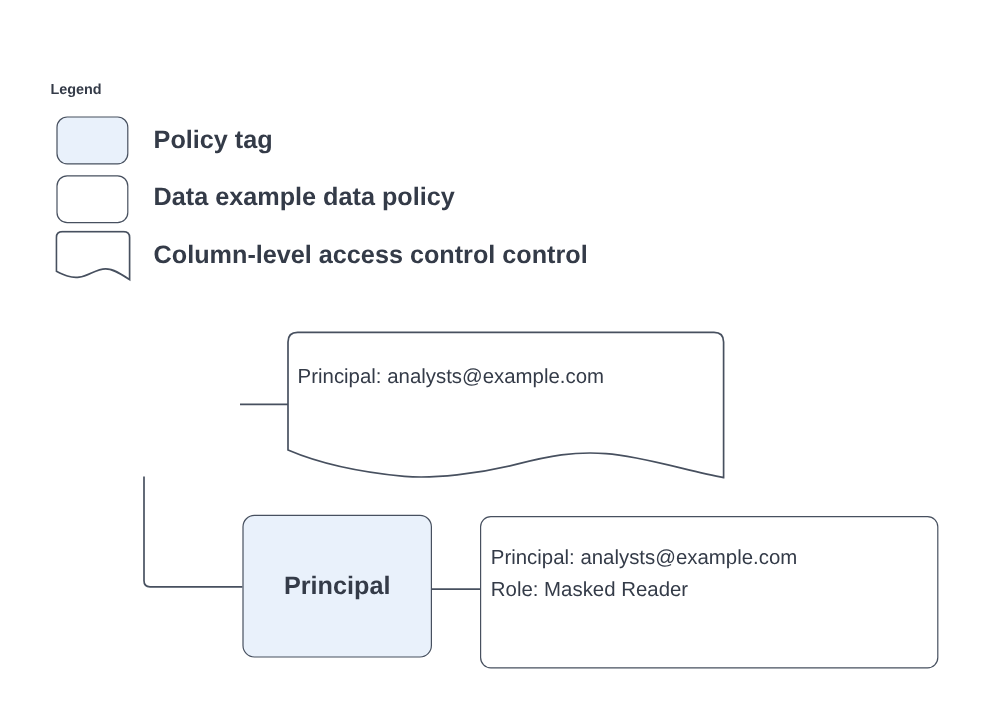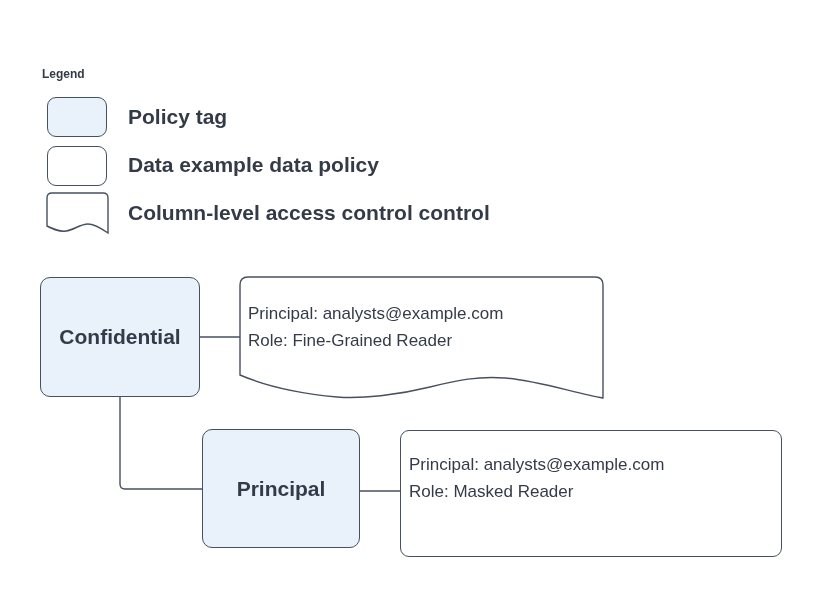--- a/index.html
+++ b/index.html
@@ -81,9 +81,6 @@
     <path class="shape-stroke" d="M360,491 L400,491"></path>
   </svg>
 
-  <div class="node confidential">
-    <span>Confidential</span>
-  </div>
   <div class="node financial">
     <span>Principal</span>
   </div>

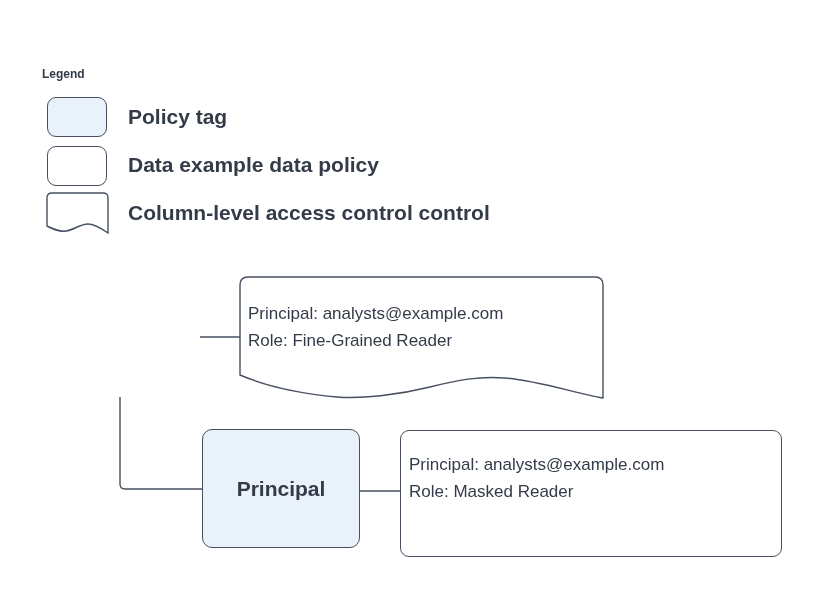--- a/index.html
+++ b/index.html
@@ -87,7 +87,6 @@
 
   <div class="card-text access">
     <div><b>Principal:</b> <span>analysts@example.com</span></div>
-    <div><b>Role:</b> <span>Fine-Grained Reader</span></div>
   </div>
 
   <div class="masking-card">

